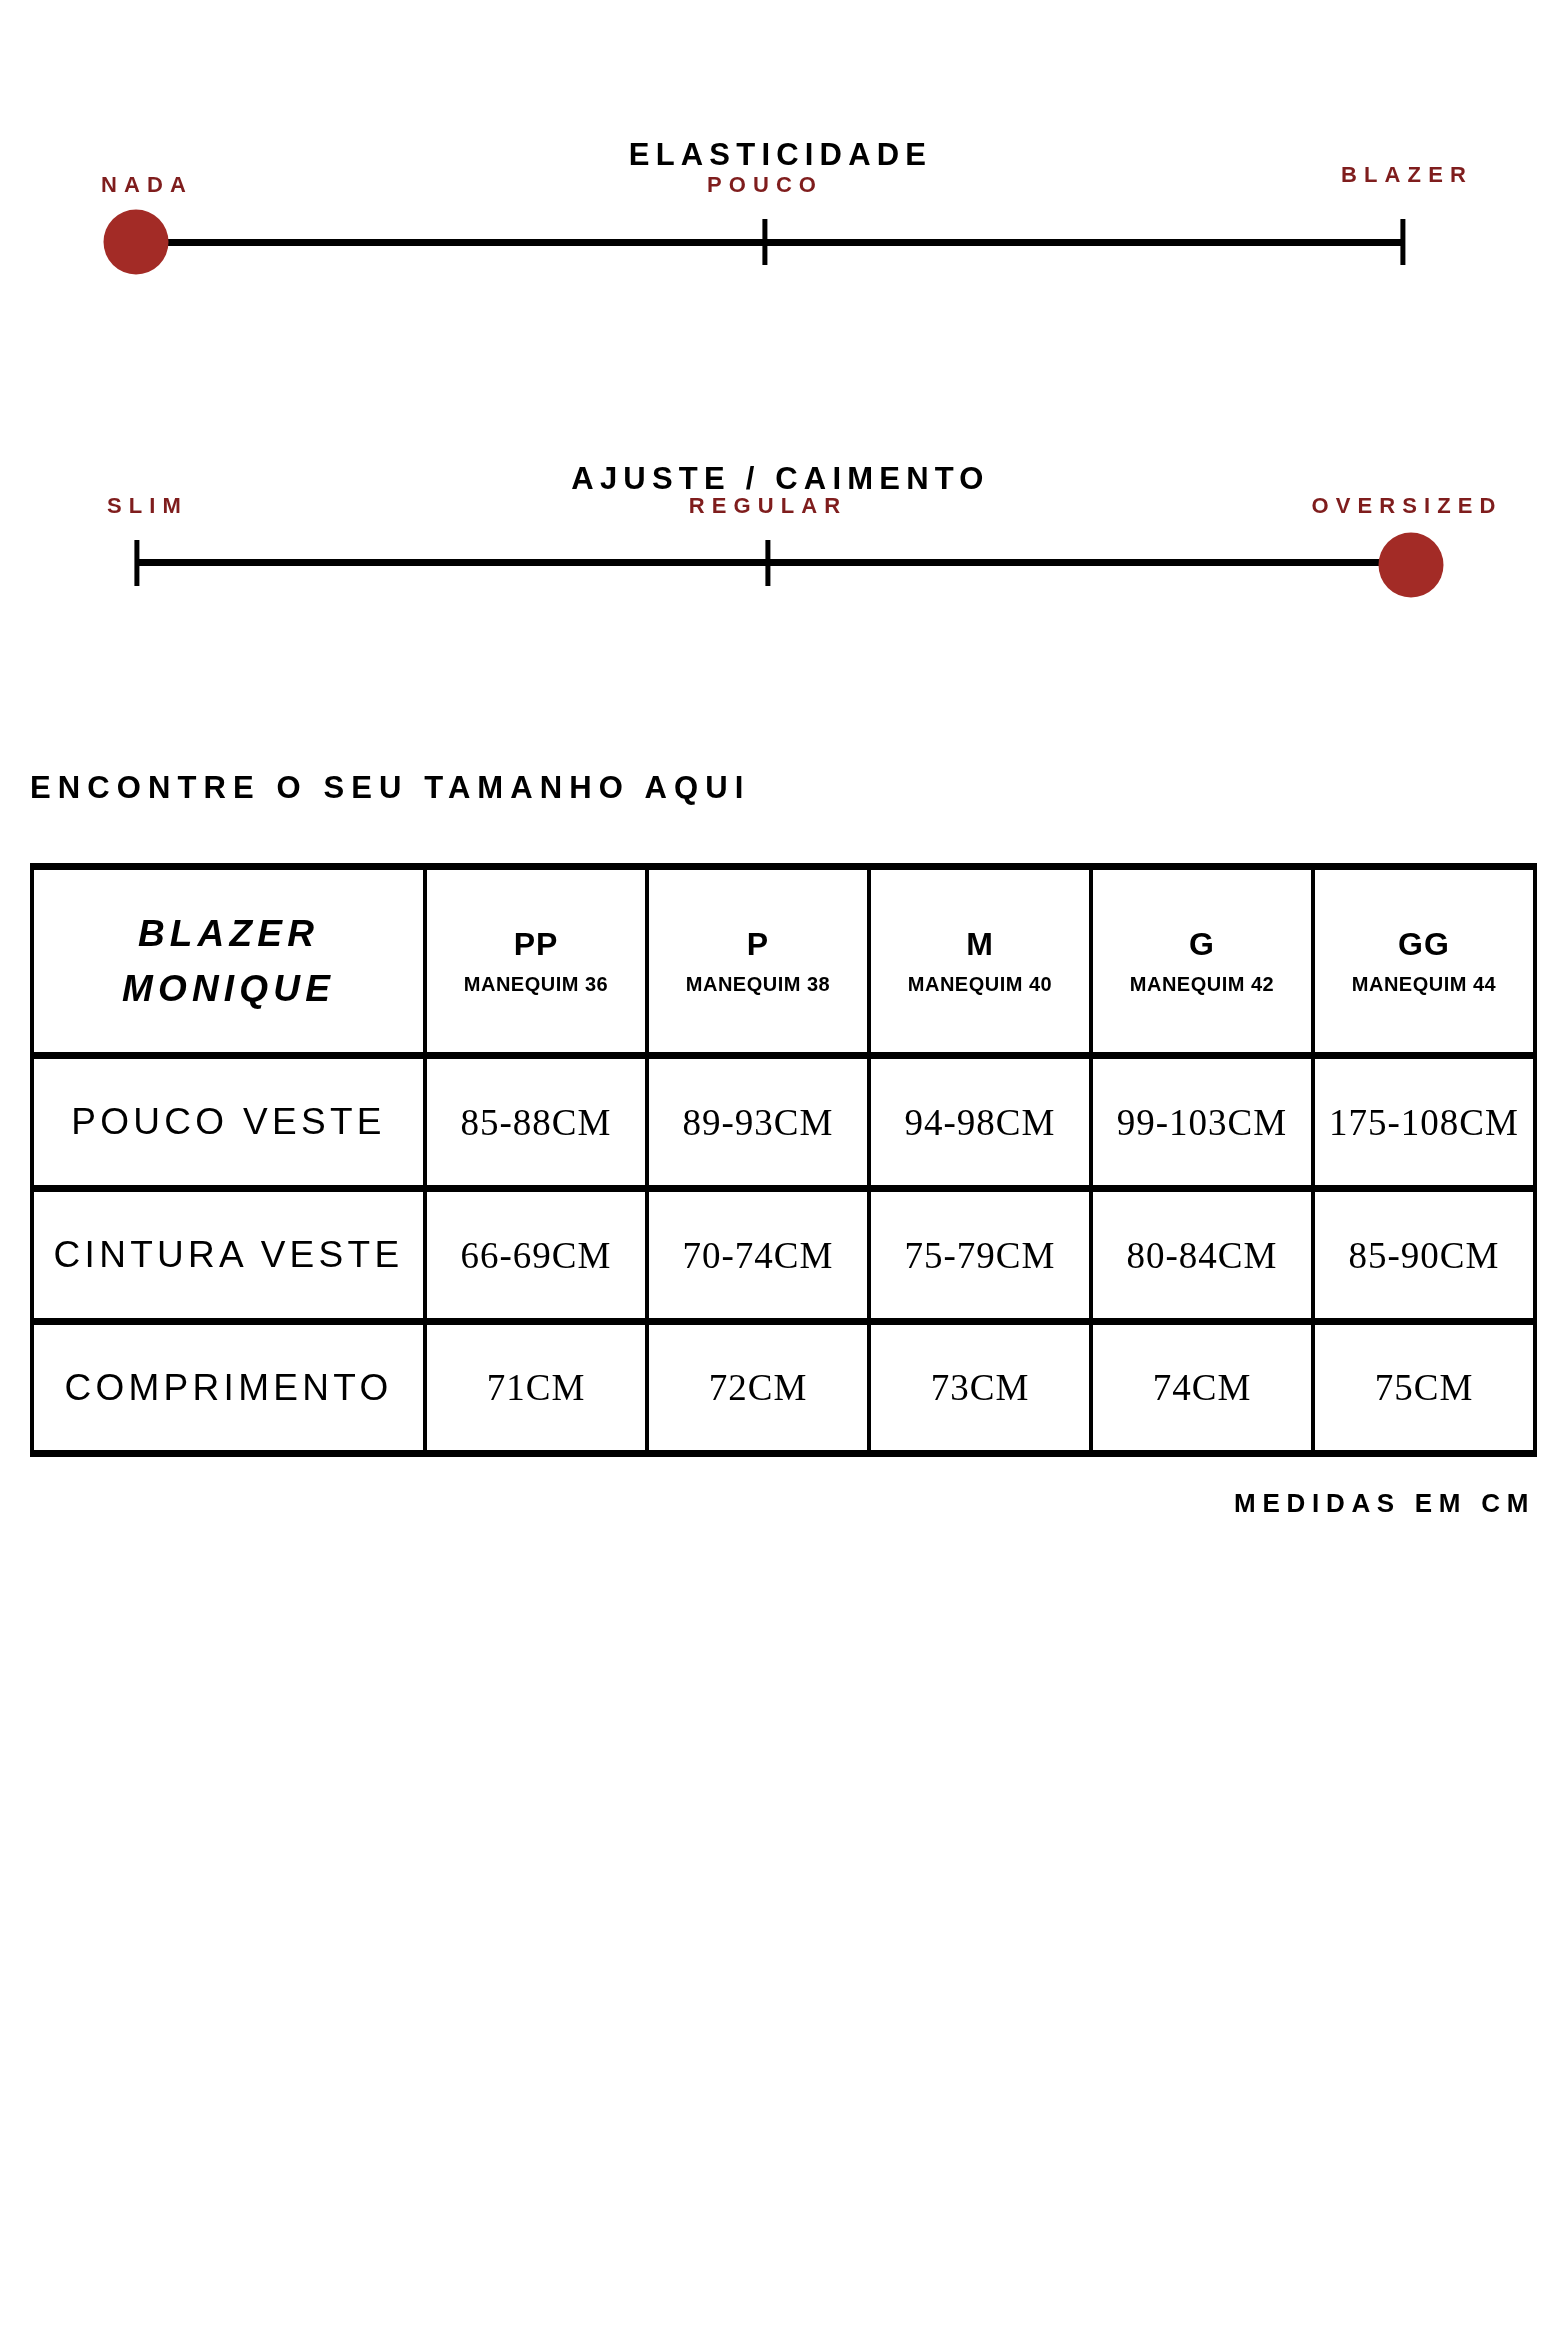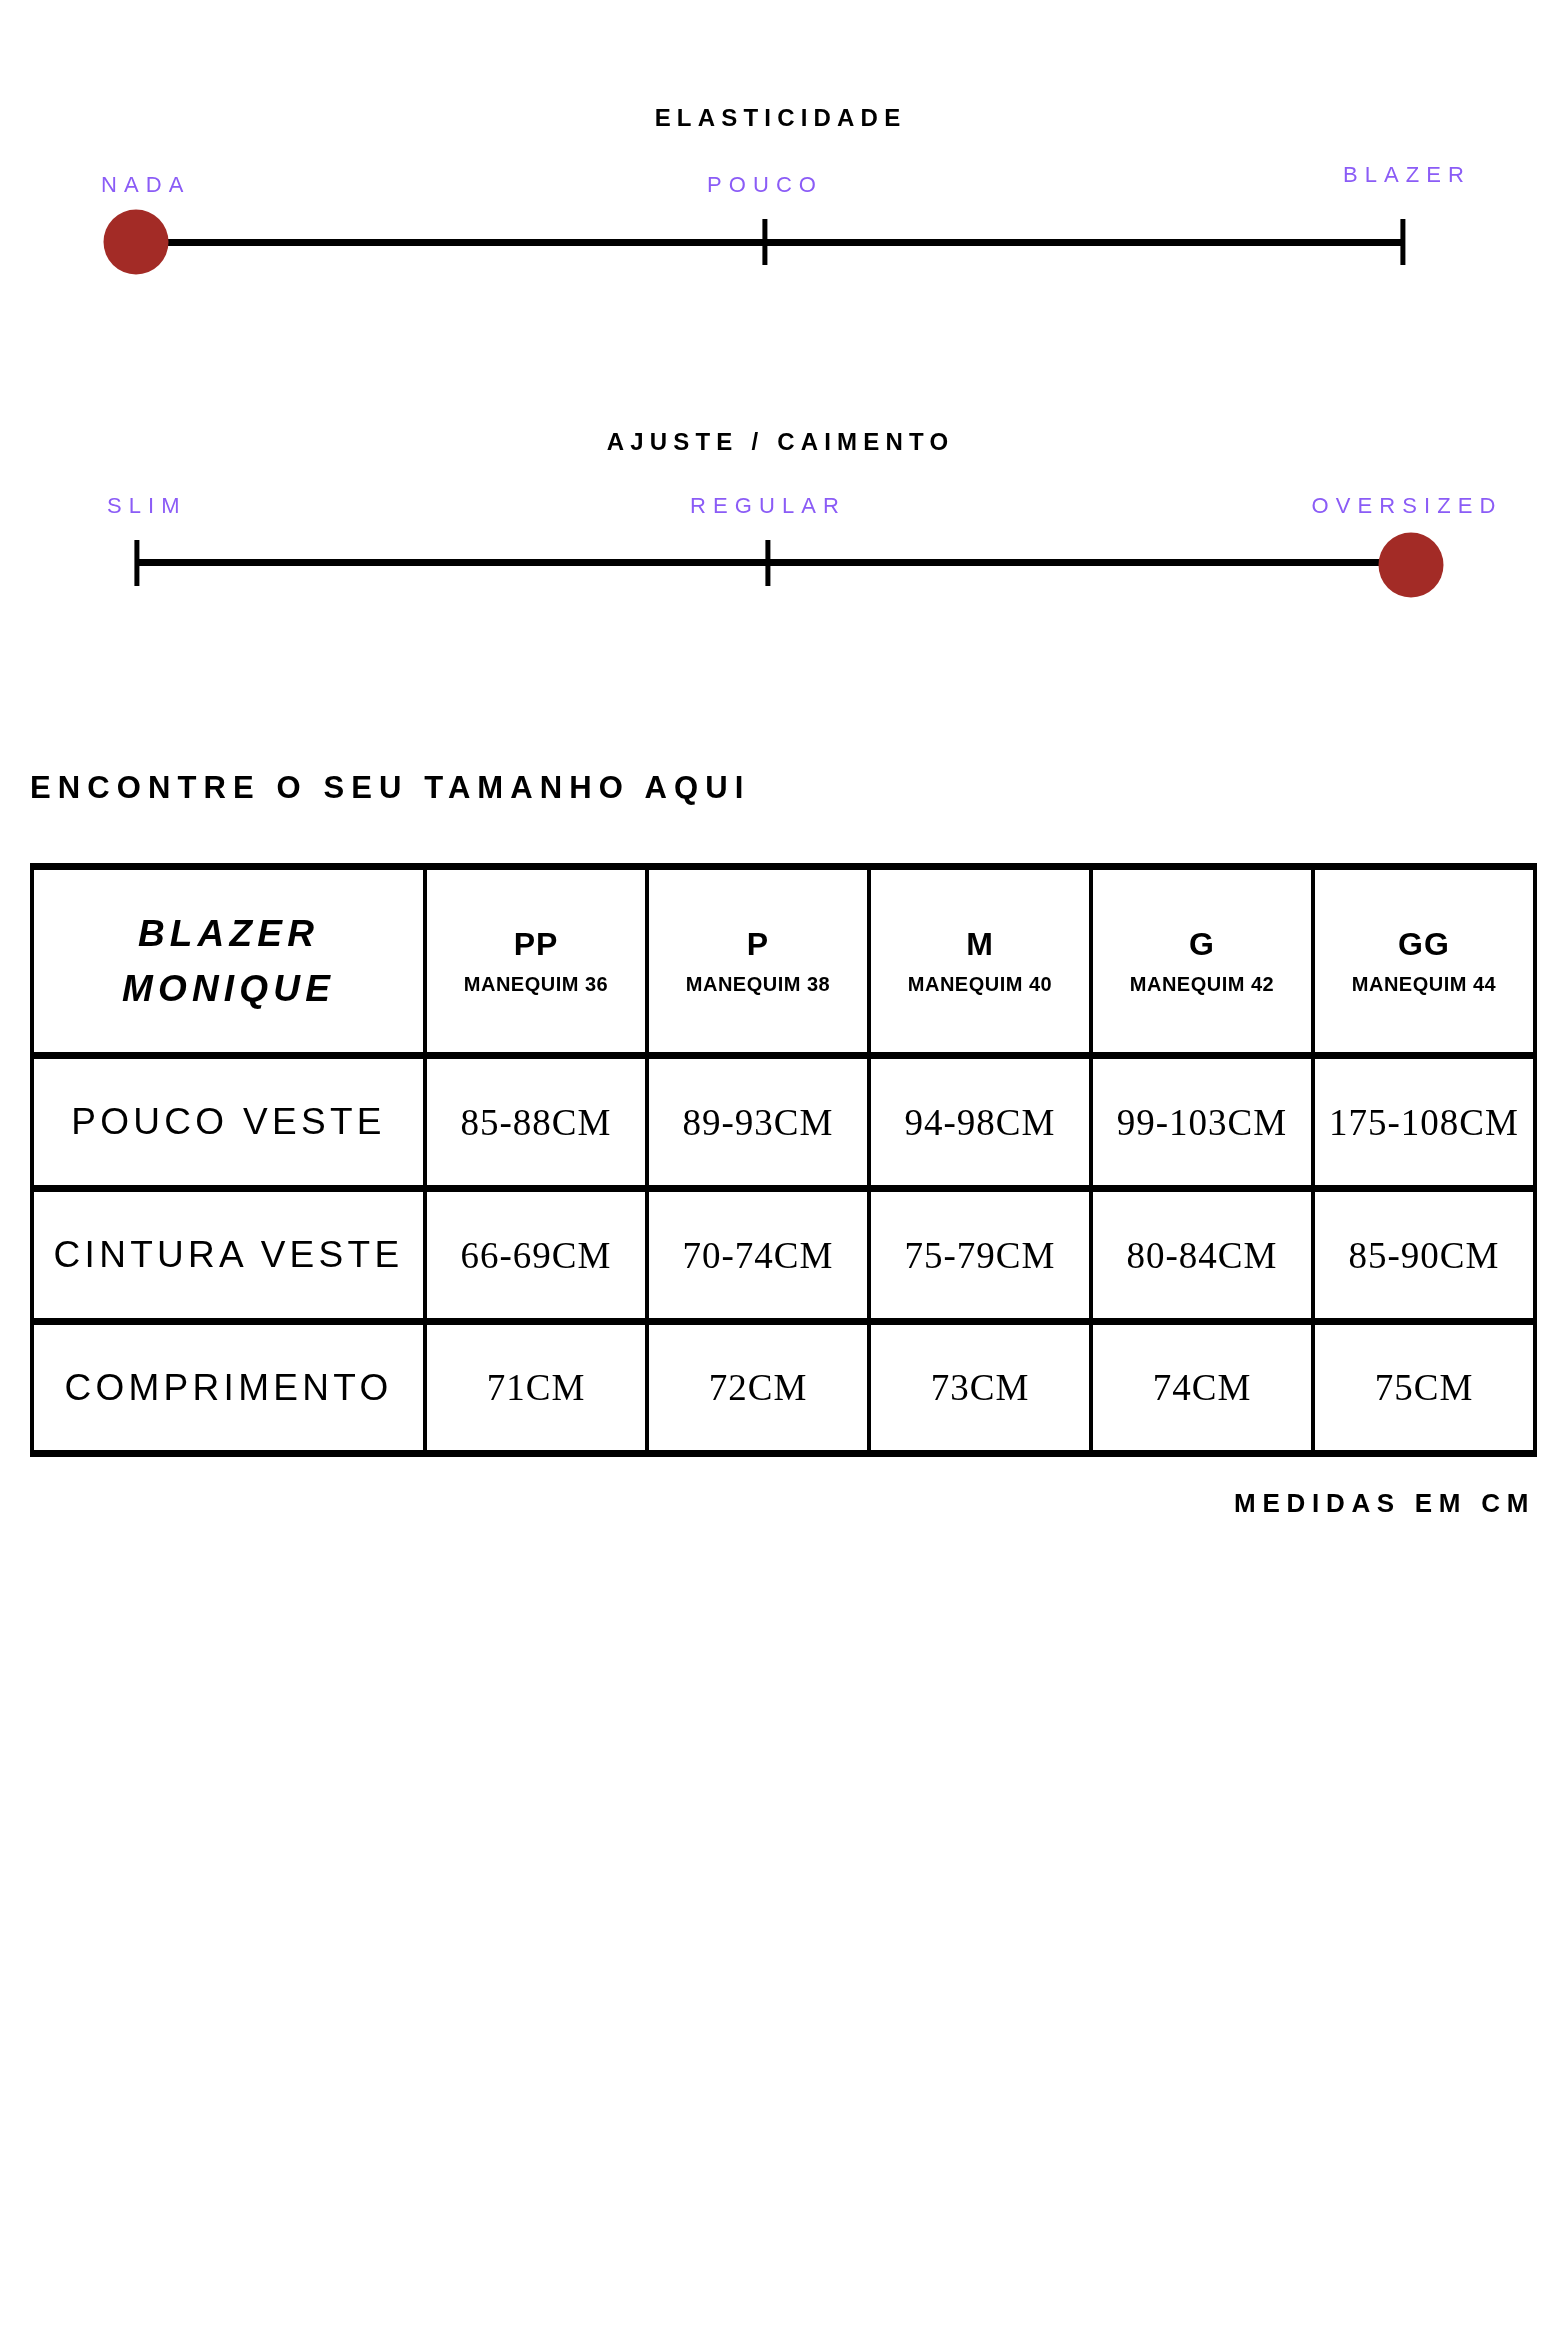--- a/index.html
+++ b/index.html
@@ -24,11 +24,12 @@
     position: absolute;
     left: 0; width: 100%;
     text-align: center;
-    font-size: 24px;
+    font-size: 31px;
     font-weight: 700;
     letter-spacing: 6.2px;
     color: var(--ink);
     white-space: nowrap;
+    margin-top: 33px;
   }
   .slider-label {
     position: absolute;

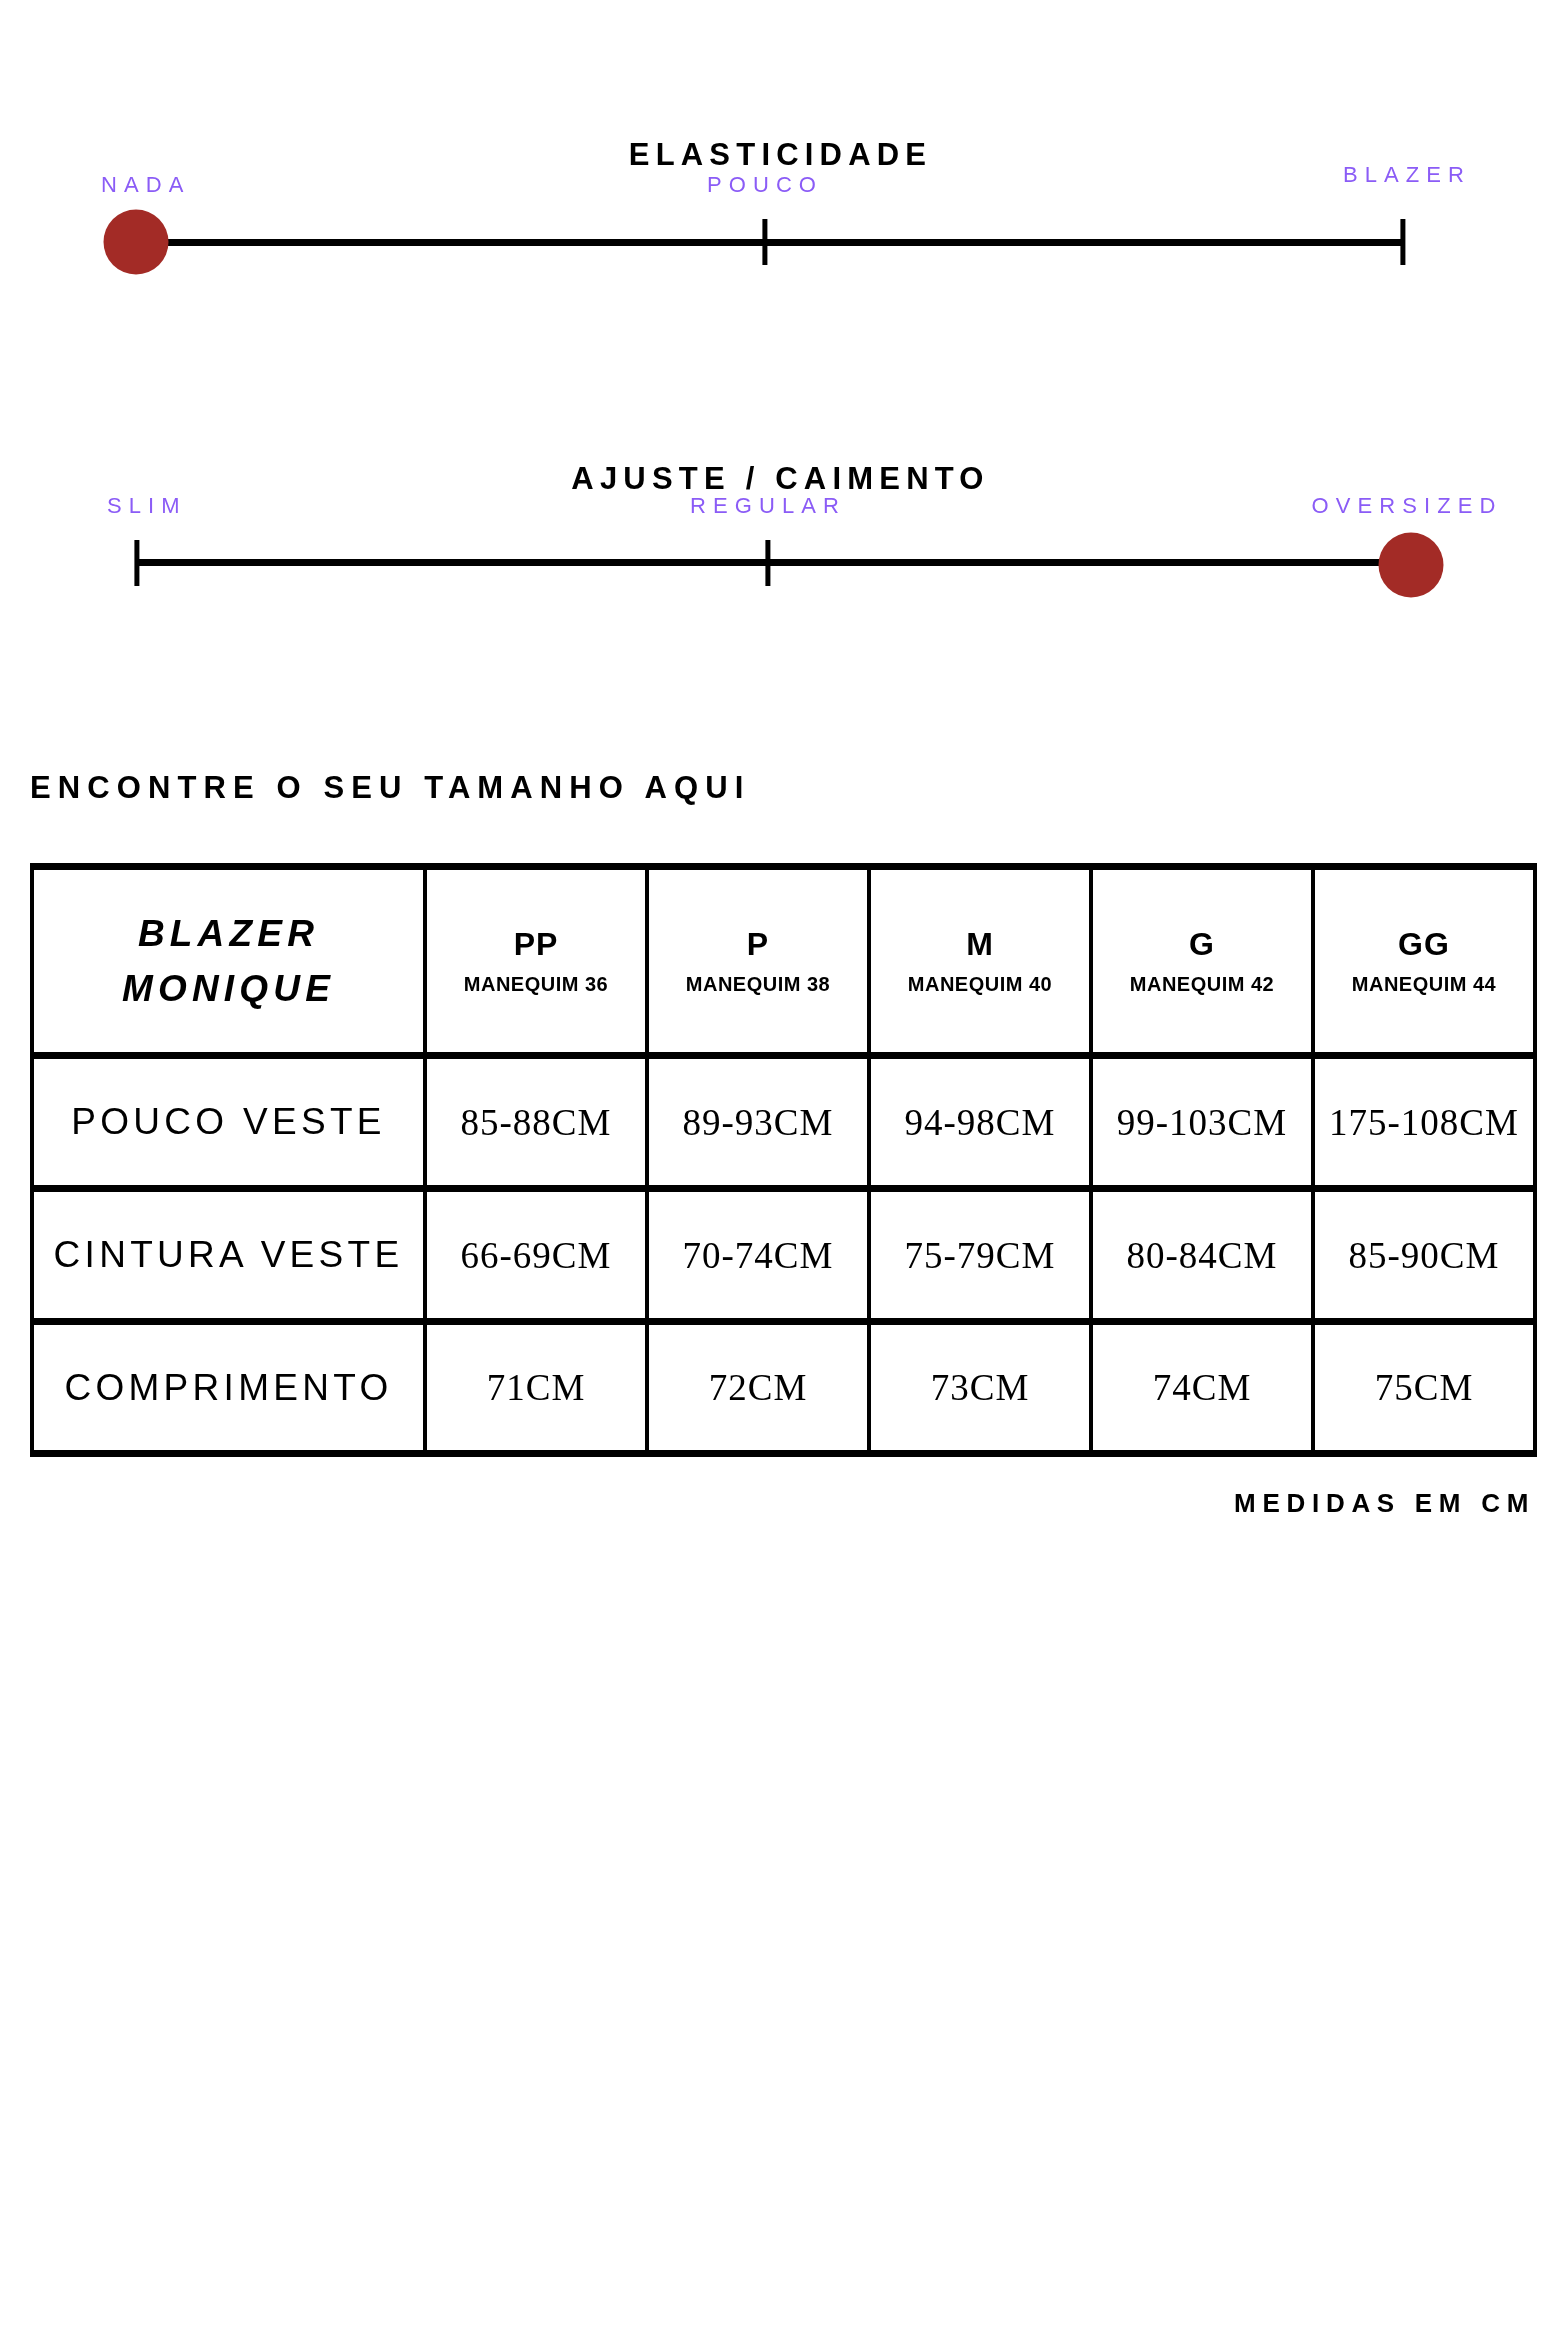--- a/index.html
+++ b/index.html
@@ -34,9 +34,9 @@
   .slider-label {
     position: absolute;
     font-size: 22px;
-    font-weight: 400;
+    font-weight: 700;
     letter-spacing: 7.1px;
-    color: #8b5cf6;
+    color: #7f1d1d;
     white-space: nowrap;
   }
   .slider-label.centered { transform: translateX(-50%); }

